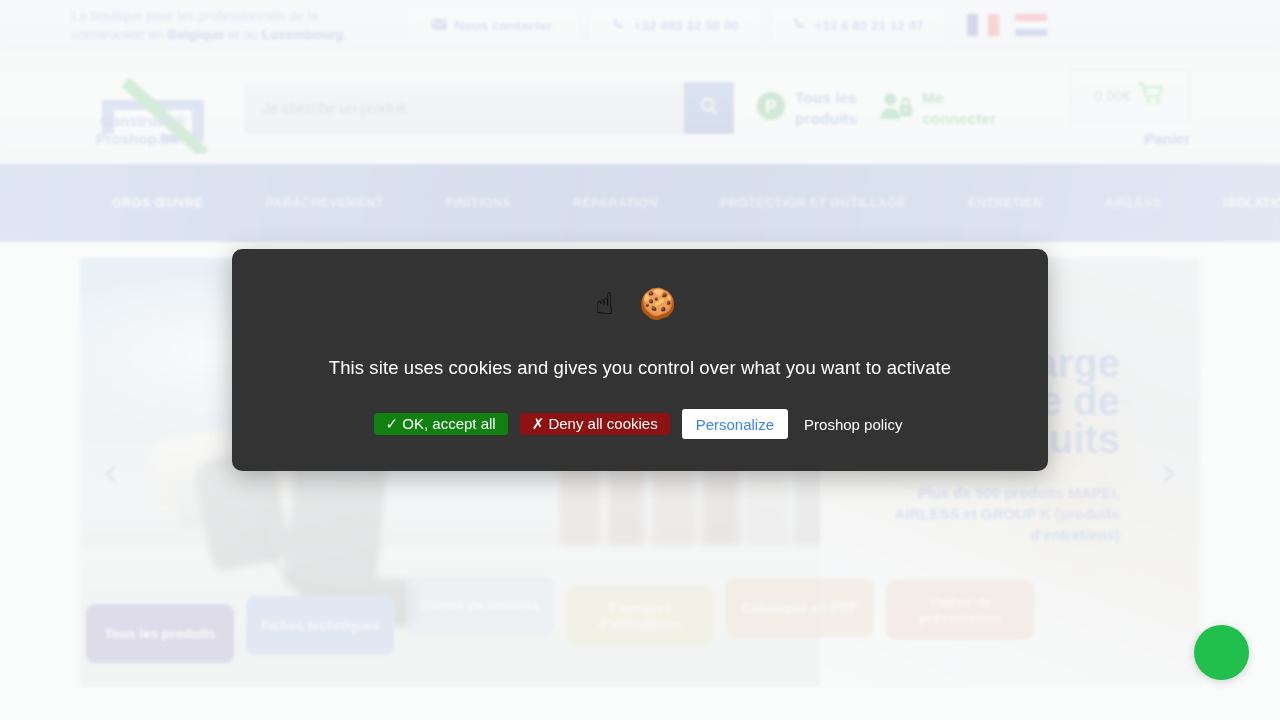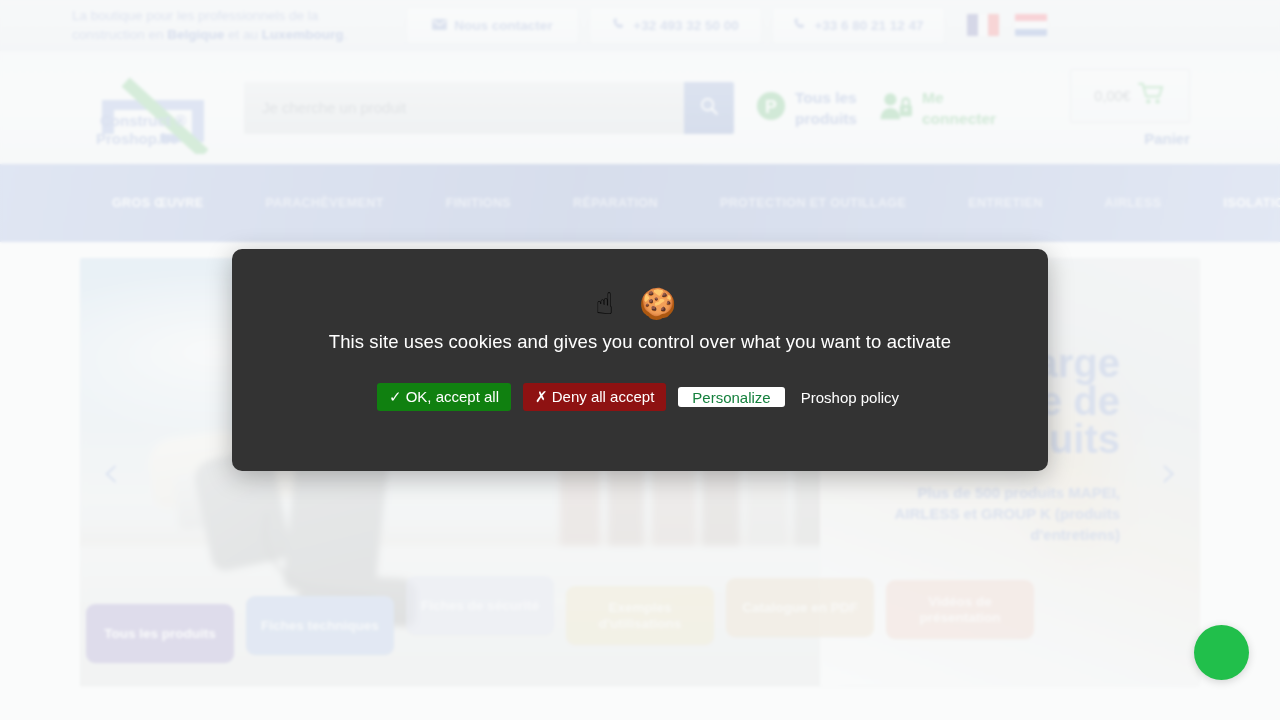--- a/index.html
+++ b/index.html
@@ -234,7 +234,7 @@
   .cookie-emojis { font-size: 30px; line-height: 34px; letter-spacing: 8px;
     font-family: "DejaVu Sans", sans-serif; }
   .cookie-text {
-    margin-top: 10px; font-size: 18.5px; color: #ffffff; font-weight: 400;
+    margin-top: 36px; font-size: 18.5px; color: #ffffff; font-weight: 400;
     text-align: center; letter-spacing: .1px;
   }
   .cookie-actions {

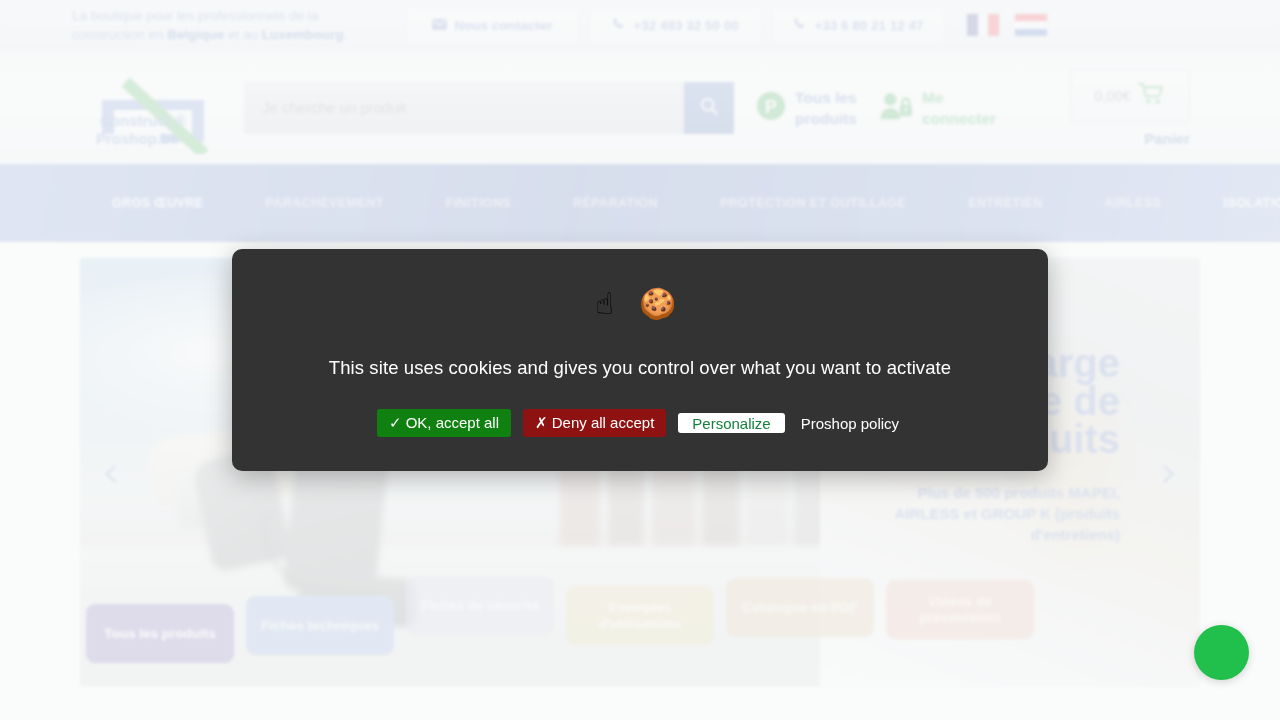--- a/index.html
+++ b/index.html
@@ -241,7 +241,7 @@
     margin-top: 30px; display: flex; align-items: center; gap: 12px;
   }
   .ck-btn {
-    height: 28px; padding: 0 12px; border: none; border-radius: 3px;
+    height: 22px; padding: 0 12px; border: none; border-radius: 3px;
     font-size: 15px; font-family: "Liberation Sans", sans-serif; cursor: pointer;
     display: flex; align-items: center; justify-content: center; white-space: nowrap;
   }

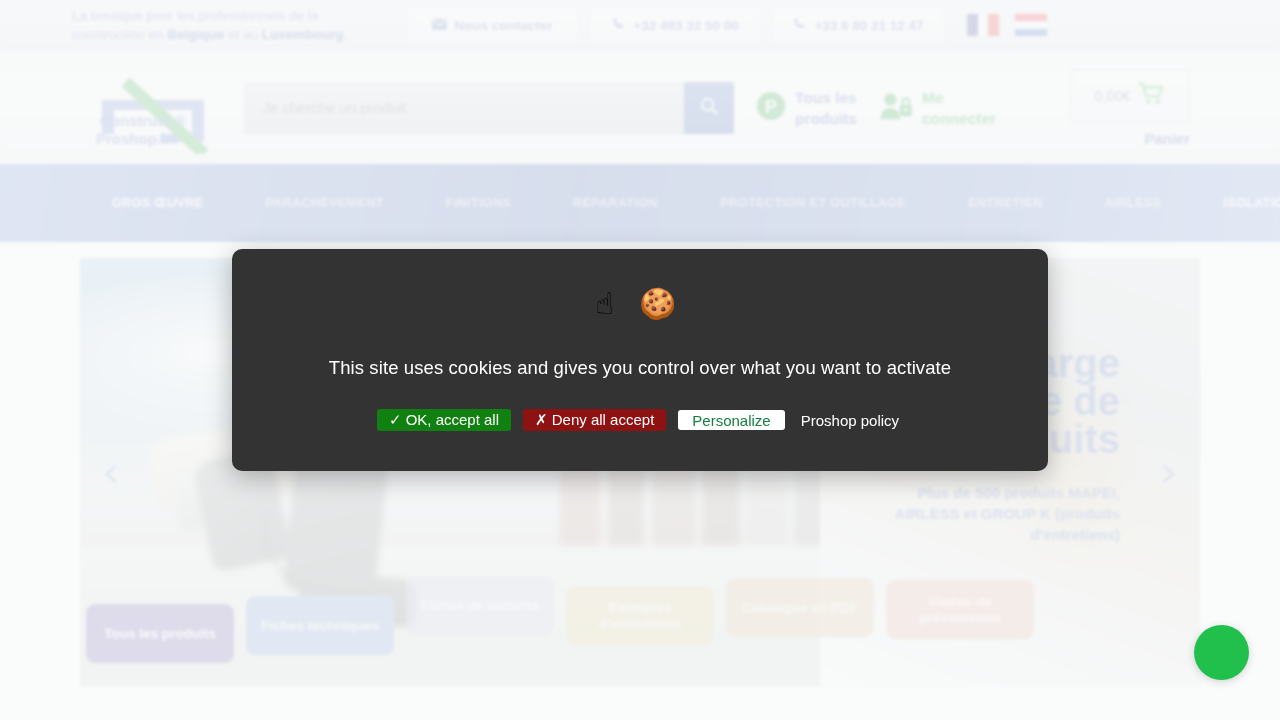--- a/index.html
+++ b/index.html
@@ -420,7 +420,7 @@
     <div class="cookie-text">This site uses cookies and gives you control over what you want to activate</div>
     <div class="cookie-actions">
       <button class="ck-btn ck-accept">✓ OK, accept all</button>
-      <button class="ck-btn ck-deny">✗ Deny all accept</button>
+      <button class="ck-btn ck-deny">✗ Deny all cookies</button>
       <button class="ck-btn ck-personalize">Personalize</button>
       <button class="ck-btn ck-privacy">Proshop policy</button>
     </div>

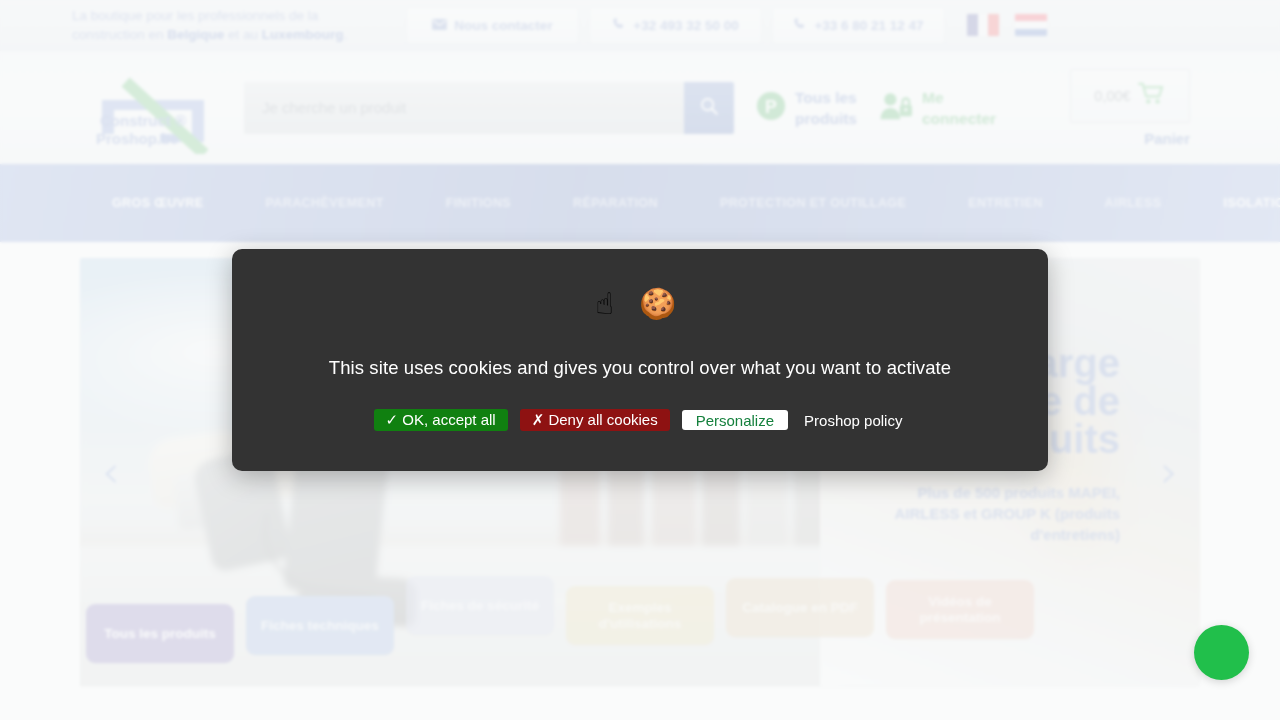--- a/index.html
+++ b/index.html
@@ -247,7 +247,7 @@
   }
   .ck-accept { background: #108010; color: #ffffff; }
   .ck-deny { background: #8e1212; color: #ffffff; }
-  .ck-personalize { background: #ffffff; color: #15803d; padding: 0 14px; height: 20px; }
+  .ck-personalize { background: #ffffff; color: #3b82f6; padding: 0 14px; height: 30px; }
   .ck-privacy { background: transparent; color: #ffffff; padding: 0 4px; }
 
   

